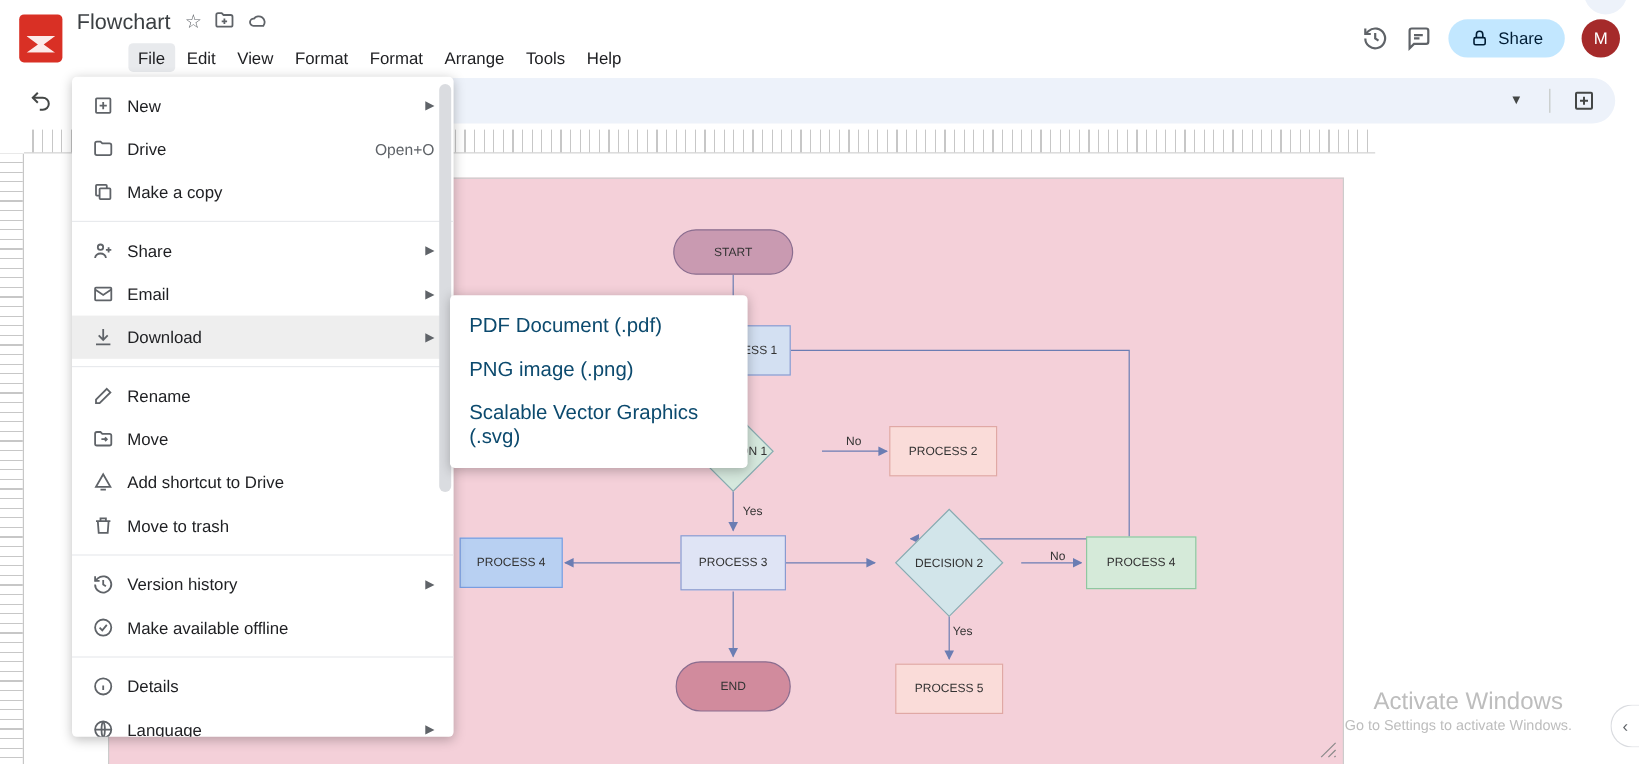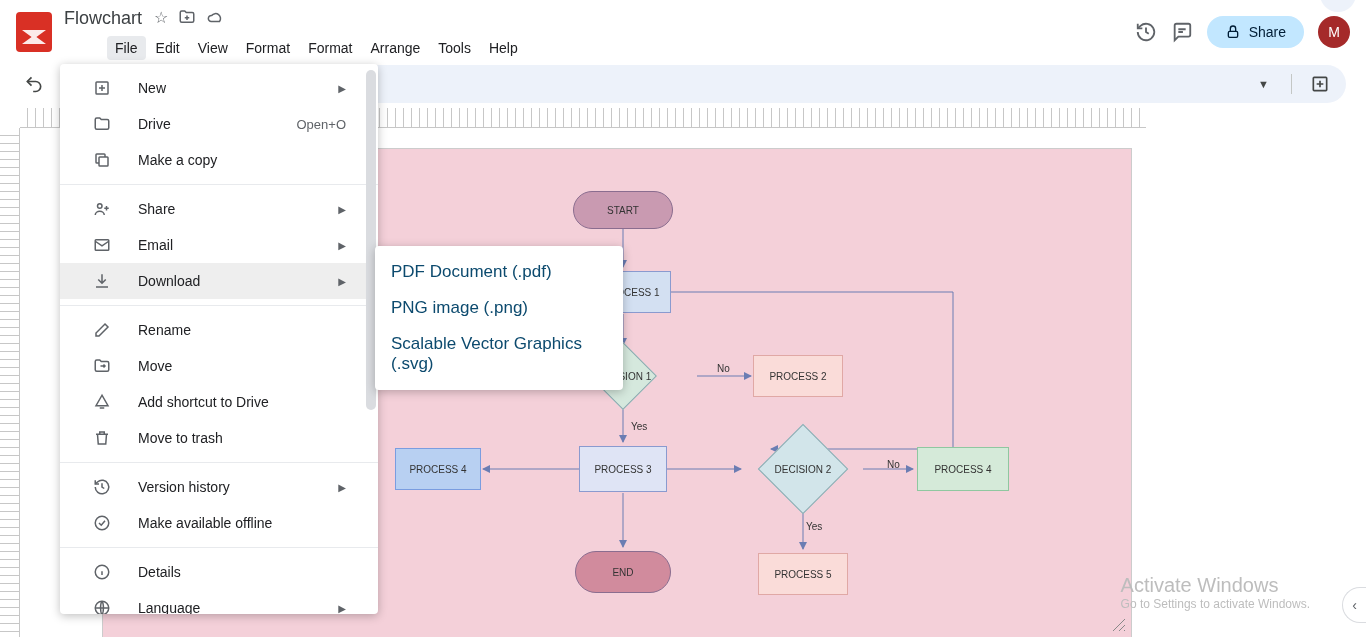--- a/index.html
+++ b/index.html
@@ -52,7 +52,7 @@
 
 
 .file-menu { position: absolute; left: 60px; top: 64px; width: 318px; background: #fff; box-shadow: 0 2px 10px rgba(0,0,0,0.25); border-radius: 4px; padding: 6px 0; z-index: 100; max-height: 550px; overflow: hidden; }
-.menu-row { display: flex; align-items: center; padding: 8px 32px; font-size: 14px; color: #202124; cursor: pointer; gap: 26px; min-height: 36px; }
+.menu-row { display: flex; align-items: center; padding: 8px 16px; font-size: 14px; color: #202124; cursor: pointer; gap: 10px; min-height: 36px; }
 .menu-row.highlight { background: #eee; }
 .menu-row .m-icon { width: 20px; color: #5f6368; display: flex; justify-content: center; }
 .menu-row .m-shortcut { margin-left: auto; font-size: 13px; color: #5f6368; }

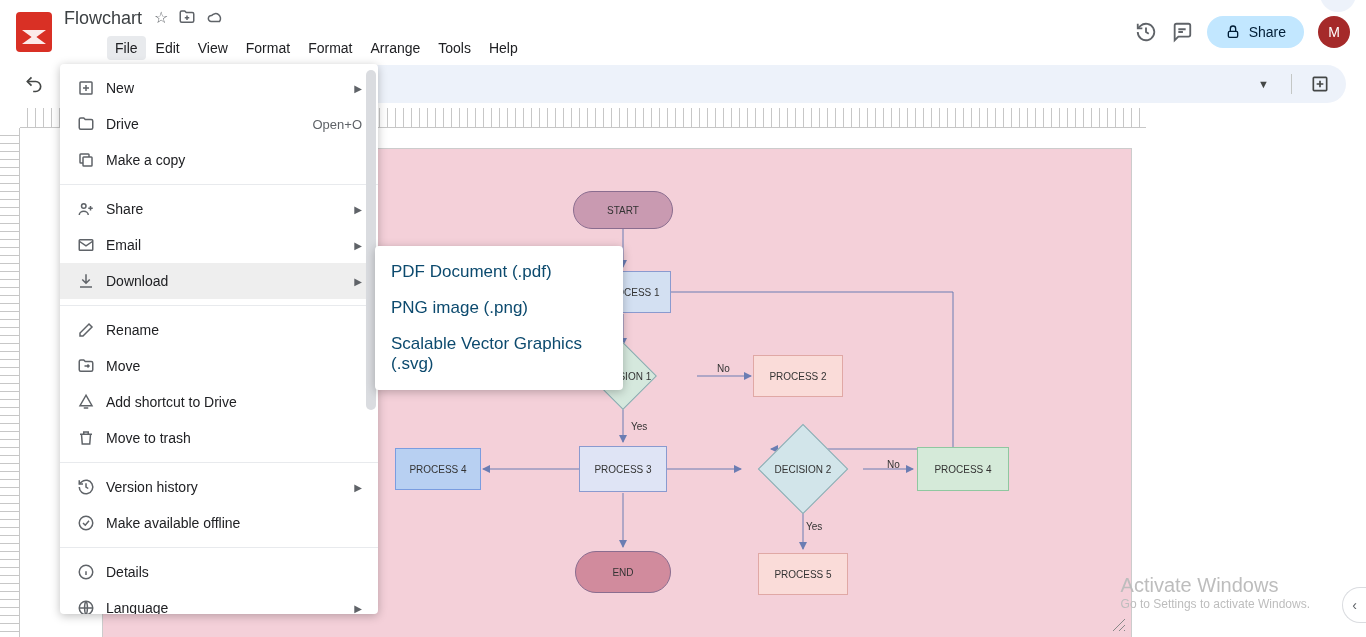--- a/index.html
+++ b/index.html
@@ -33,7 +33,7 @@
 .hruler { position: absolute; left: 20px; top: 0; right: 220px; height: 20px; background: #fff; border-bottom: 1px solid #c7c7c7; }
 .hruler::before { content: ""; position: absolute; left: 0; right: 0; top: 0; bottom: 0; background: repeating-linear-gradient(to right, transparent 0, transparent 7px, #c7c7c7 7px, #c7c7c7 8px); }
 .canvas { position: absolute; left: 20px; top: 20px; right: 0; bottom: 0; background: #fff; }
-.page { position: absolute; left: 82px; top: 20px; width: 1030px; height: 490px; background: #f4d0d9; border: 1px solid #ccc; }
+.page { position: absolute; left: 70px; top: 20px; width: 1030px; height: 490px; background: #f4d0d9; border: 1px solid #ccc; }
 
 
 .shape { position: absolute; font-size: 10px; color: #333; display: flex; align-items: center; justify-content: center; text-align: center; }

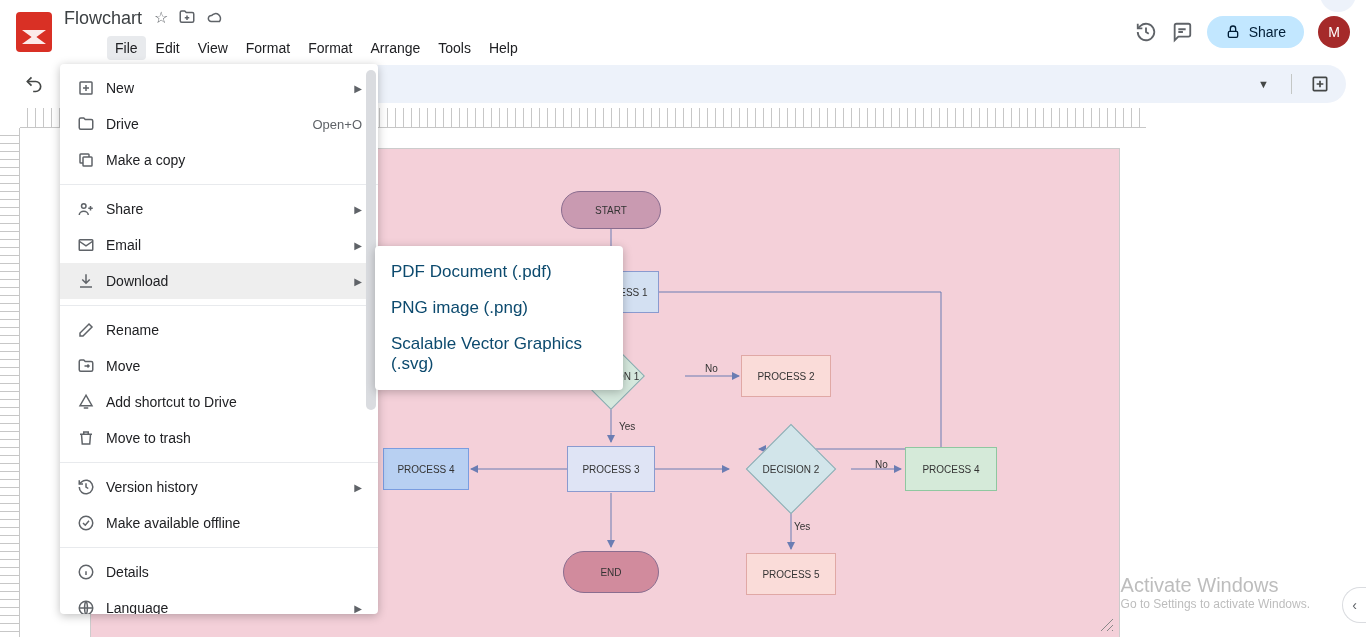--- a/index.html
+++ b/index.html
@@ -65,7 +65,7 @@
 
 
 .watermark { position: absolute; right: 56px; bottom: 26px; color: #bdbdbd; }
-.watermark .t1 { font-size: 20px; }
+.watermark .t1 { font-size: 20px; padding-left: 24px; }
 .watermark .t2 { font-size: 12px; }
 .side-pill { position: absolute; right: 0; bottom: 14px; width: 24px; height: 36px; border: 1px solid #dadce0; border-right: none; border-radius: 18px 0 0 18px; display: flex; align-items: center; justify-content: center; font-size: 14px; color: #5f6368; background: #fff; }
 .collapse-pill { position: absolute; right: 10px; top: -24px; width: 36px; height: 36px; border-radius: 50%; background: #edf2fa; display: flex; align-items: center; justify-content: center; color: #444746; cursor: pointer; }

